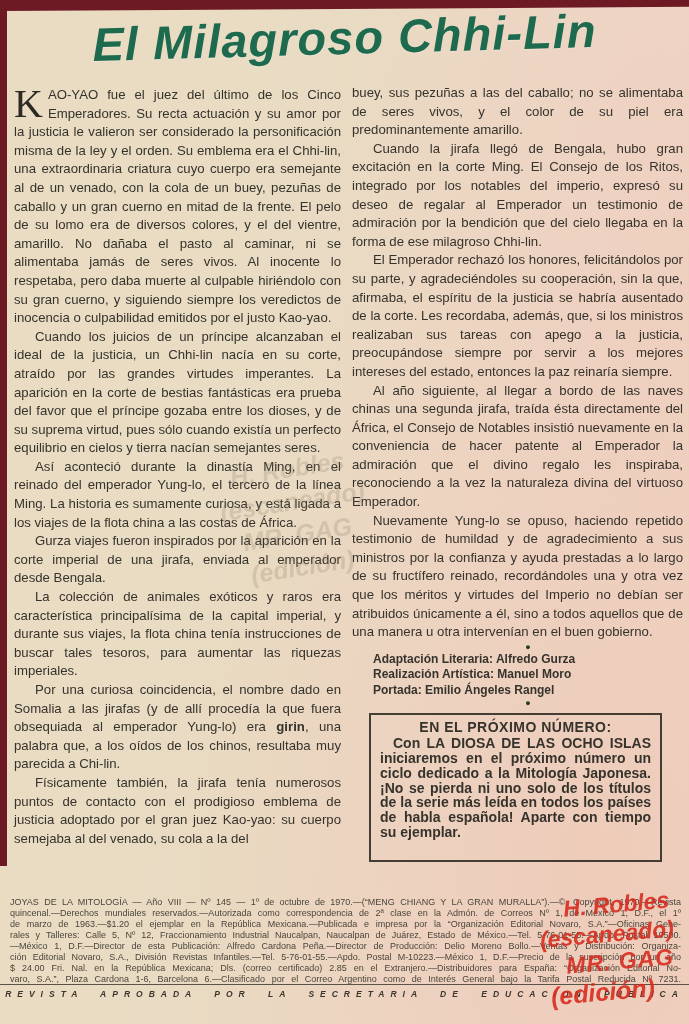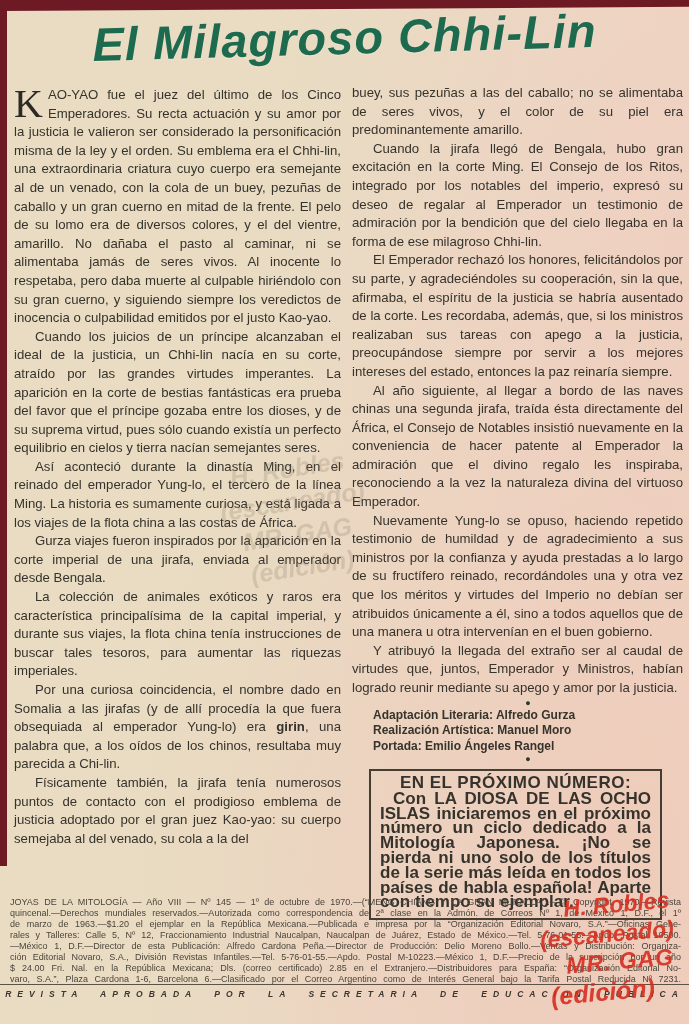--- a/index.html
+++ b/index.html
@@ -86,7 +86,6 @@
     <p>El Emperador rechazó los honores, felicitándolos por su parte, y agradeciéndoles su cooperación, sin la que, afirmaba, el espíritu de la justicia se habría ausentado de la corte. Les recordaba, además, que, si los ministros realizaban sus tareas con apego a la justicia, preocupándose siempre por servir a los mejores intereses del estado, entonces la paz reinaría siempre.</p>
     <p>Al año siguiente, al llegar a bordo de las naves chinas una segunda jirafa, traída ésta directamente del África, el Consejo de Notables insistió nuevamente en la conveniencia de hacer patente al Emperador la admiración que el divino regalo les inspiraba, reconociendo a la vez la naturaleza divina del virtuoso Emperador.</p>
     <p>Nuevamente Yung-lo se opuso, haciendo repetido testimonio de humildad y de agradecimiento a sus ministros por la confianza y ayuda prestadas a lo largo de su fructífero reinado, recordándoles una y otra vez que los méritos y virtudes del Imperio no debían ser atribuidos únicamente a él, sino a todos aquellos que de una manera u otra intervenían en el buen gobierno.</p>
-    <p>Y atribuyó la llegada del extraño ser al caudal de virtudes que, juntos, Emperador y Ministros, habían logrado reunir mediante su apego y amor por la justicia.</p>
 
     <p class="sep-dot">●</p>
 

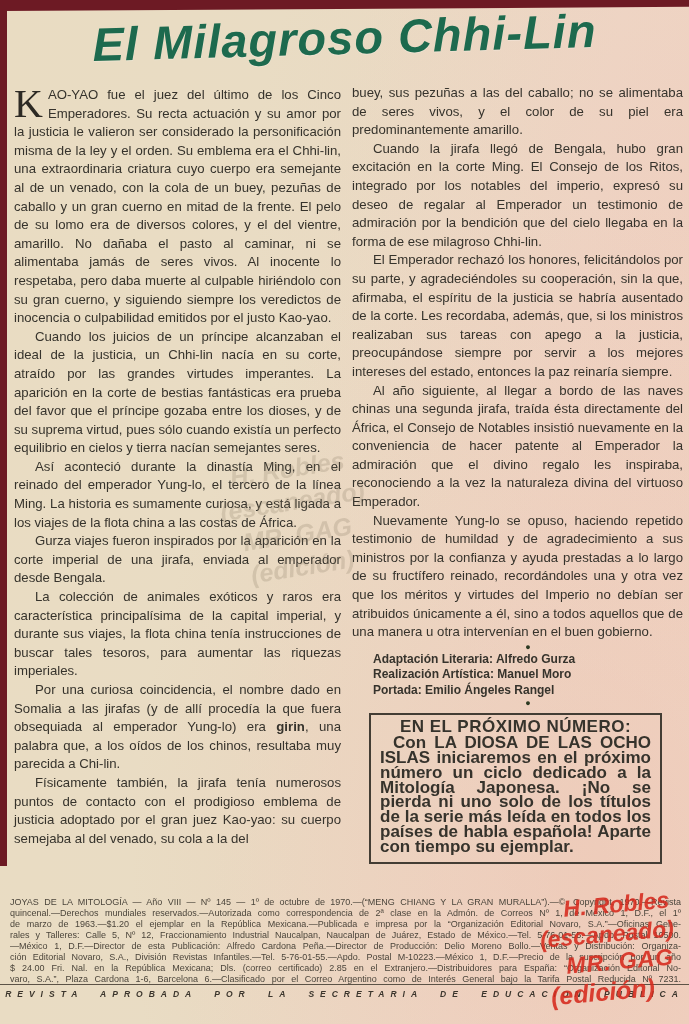--- a/index.html
+++ b/index.html
@@ -34,7 +34,7 @@
   .credits{margin:0;text-align:left;font-weight:700;font-size:12px;line-height:15.5px;text-indent:0;}
   .next-box{
     margin:5px 0 0 17px;width:271px;border:2px solid #433d34;
-    padding:5px 9px 0 9px;font-weight:700;font-size:17px;line-height:14.8px;
+    padding:5px 9px 12px 9px;font-weight:700;font-size:14px;line-height:14.8px;
     text-align:justify;
   }
   .next-box .nb-title{text-align:center;letter-spacing:0.5px;margin:0;text-indent:0;}

